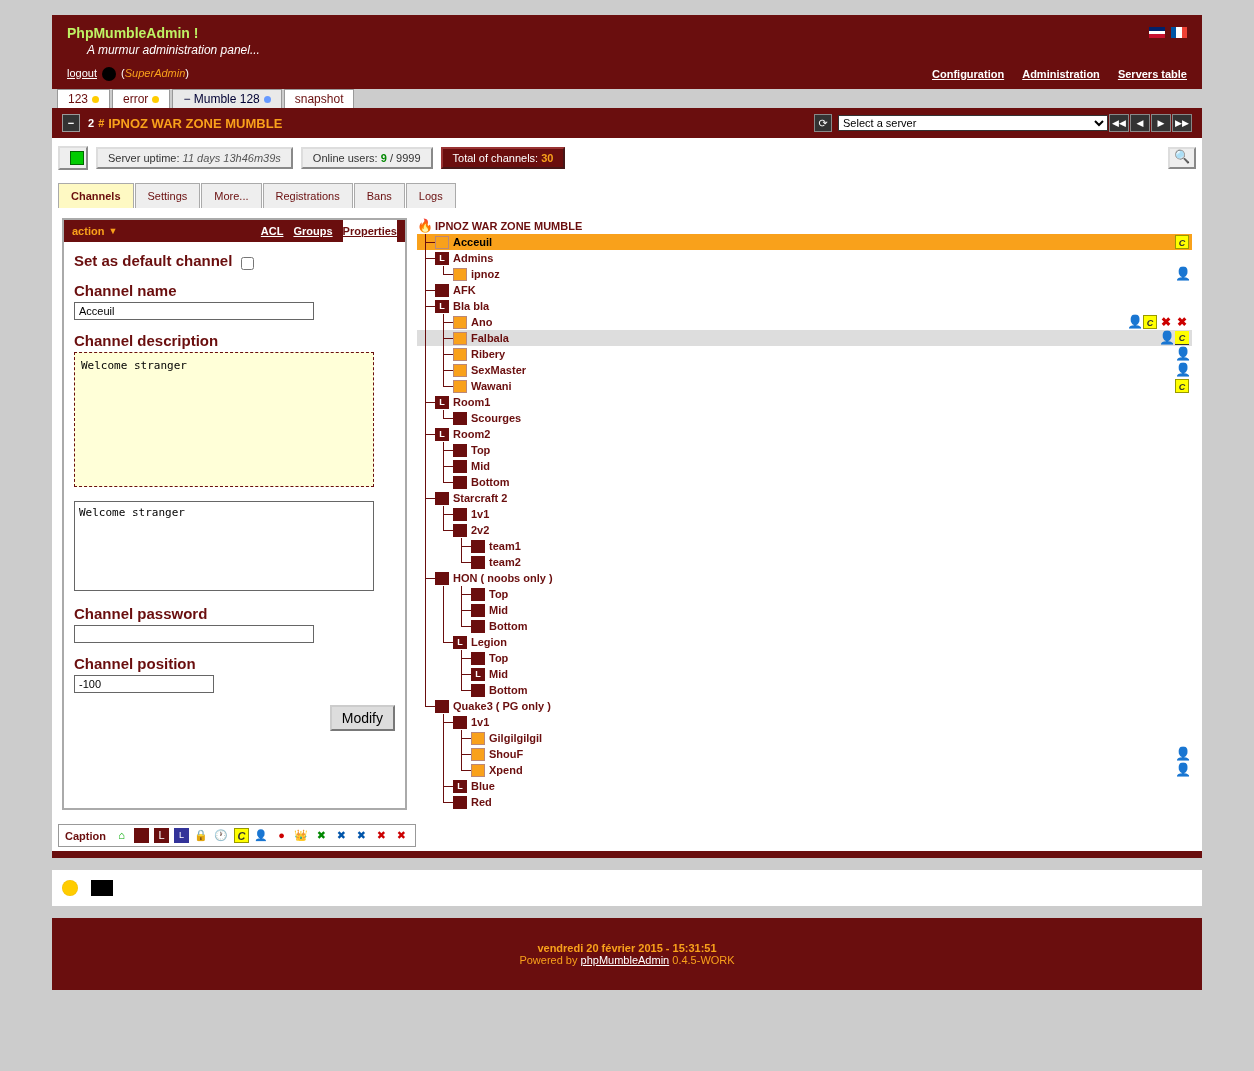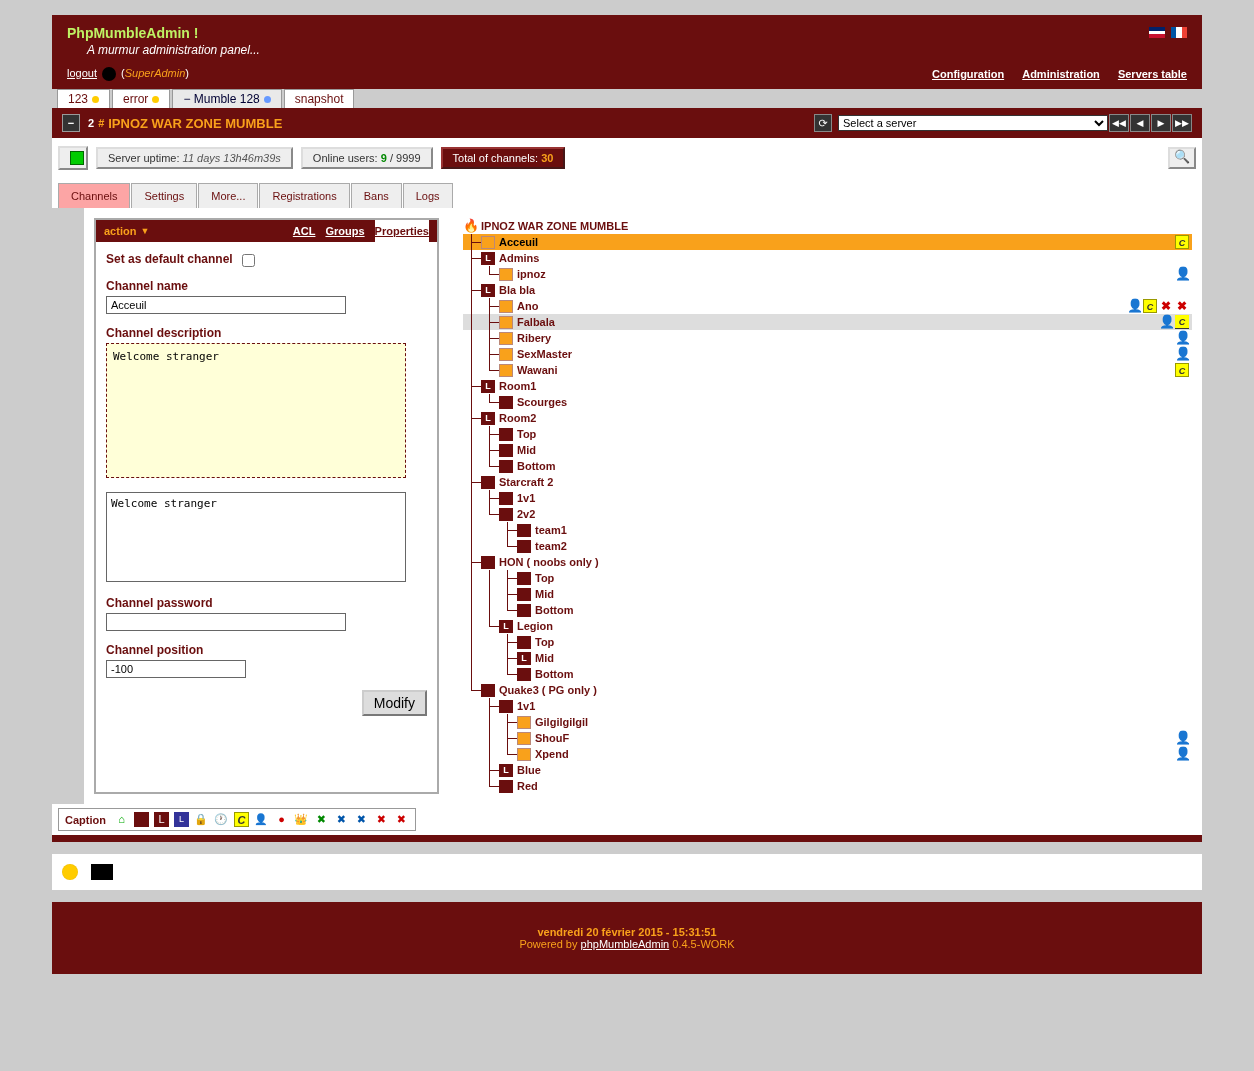--- a/index.html
+++ b/index.html
@@ -43,7 +43,7 @@
 .search-btn { width: 28px; height: 22px; border: 2px outset #ddd; background: #eee; text-align: center; font-size: 13px; }
 .tabs { background: #fff; padding: 5px 6px 0; }
 .tab { display: inline-block; padding: 6px 12px; border: 1px solid #aaa; border-bottom: none; background: #eee; color: #6a0e0e; font-size: 11px; margin-right: 1px; }
-.tab.active { background: #fca5a5; font-weight: normal; }
+.tab.active { background: #fef9c3; font-weight: bold; }
 .main { background: #fff; padding: 10px; display: flex; gap: 24px; margin-left: 32px; }
 .left-panel { width: 345px; border: 2px solid #aaa; background: #fff; }
 .action-bar { background: #6a0e0e; color: #fff; padding: 5px 8px; display: flex; align-items: center; }

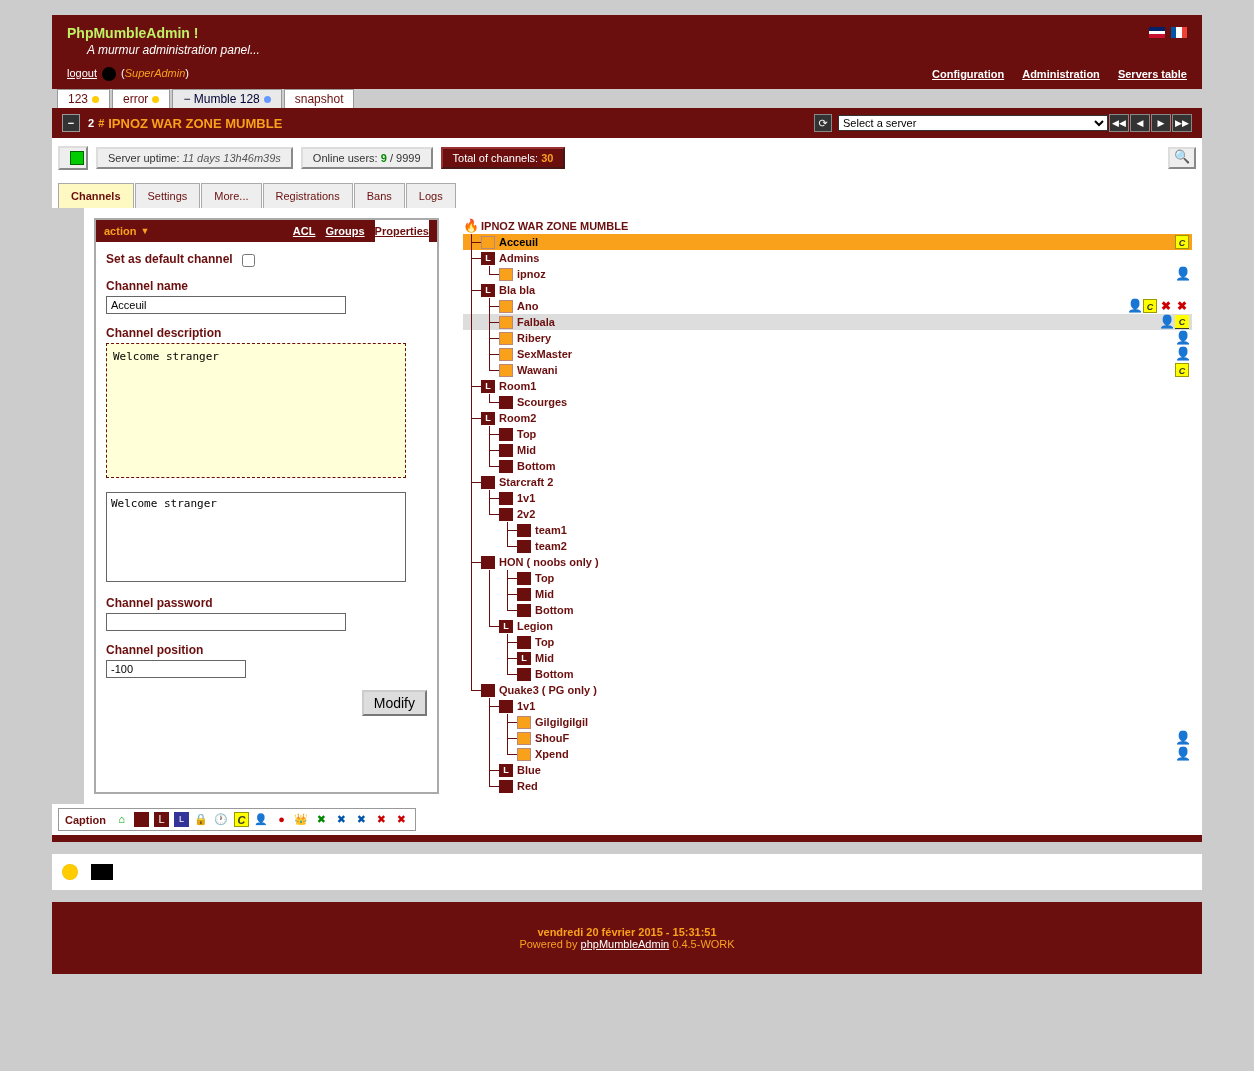--- a/index.html
+++ b/index.html
@@ -44,7 +44,7 @@
 .tabs { background: #fff; padding: 5px 6px 0; }
 .tab { display: inline-block; padding: 6px 12px; border: 1px solid #aaa; border-bottom: none; background: #eee; color: #6a0e0e; font-size: 11px; margin-right: 1px; }
 .tab.active { background: #fef9c3; font-weight: bold; }
-.main { background: #fff; padding: 10px; display: flex; gap: 24px; margin-left: 32px; }
+.main { background: #fff; padding: 10px; display: flex; gap: 10px; }
 .left-panel { width: 345px; border: 2px solid #aaa; background: #fff; }
 .action-bar { background: #6a0e0e; color: #fff; padding: 5px 8px; display: flex; align-items: center; }
 .action-bar .act { color: #f9a11b; font-weight: bold; }

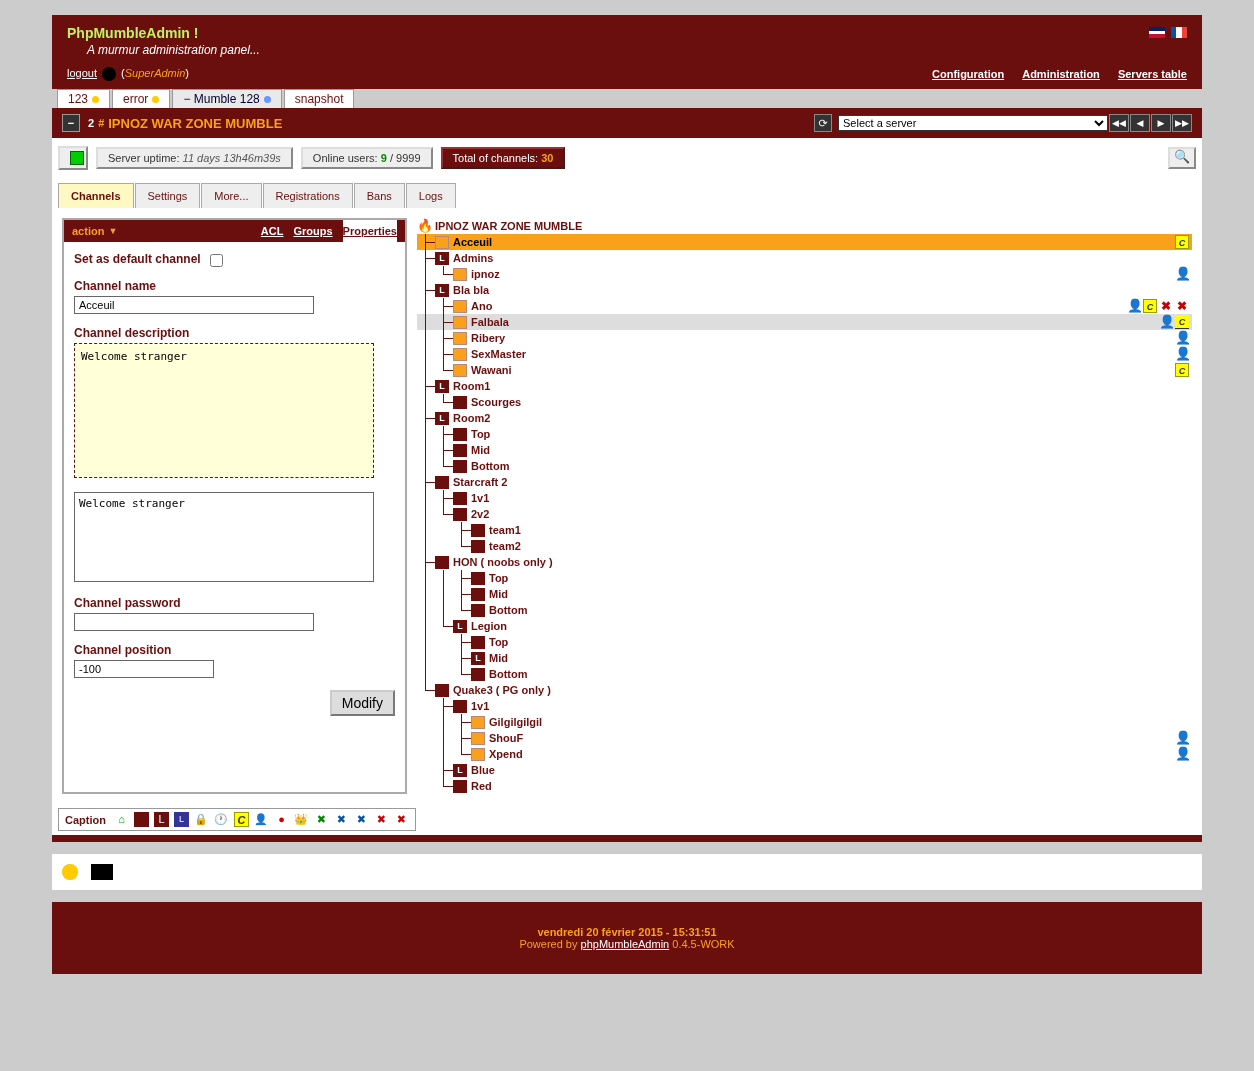--- a/index.html
+++ b/index.html
@@ -54,7 +54,7 @@
 .subtab.active { background: #fff; color: #6a0e0e; padding: 5px 0; text-decoration: underline; margin: -5px 0 -5px 10px; }
 .panel-body { padding: 10px; }
 .form-row { margin-bottom: 12px; }
-.form-label { color: #6a0e0e; font-weight: bold; font-size: 12px; display: block; margin-bottom: 3px; }
+.form-label { color: #6a0e0e; font-weight: bold; font-size: 15px; display: block; margin-bottom: 3px; }
 .form-row input[type=text], .form-row input[type=password] { width: 240px; border: 1px solid #666; padding: 2px 4px; font-size: 11px; }
 .form-row input[type=number] { width: 140px; border: 1px solid #666; padding: 2px 4px; font-size: 11px; }
 .desc-box { width: 300px; height: 135px; background: #ffffd8; border: 1px dashed #6a0e0e; padding: 6px; font-size: 11px; resize: none; }

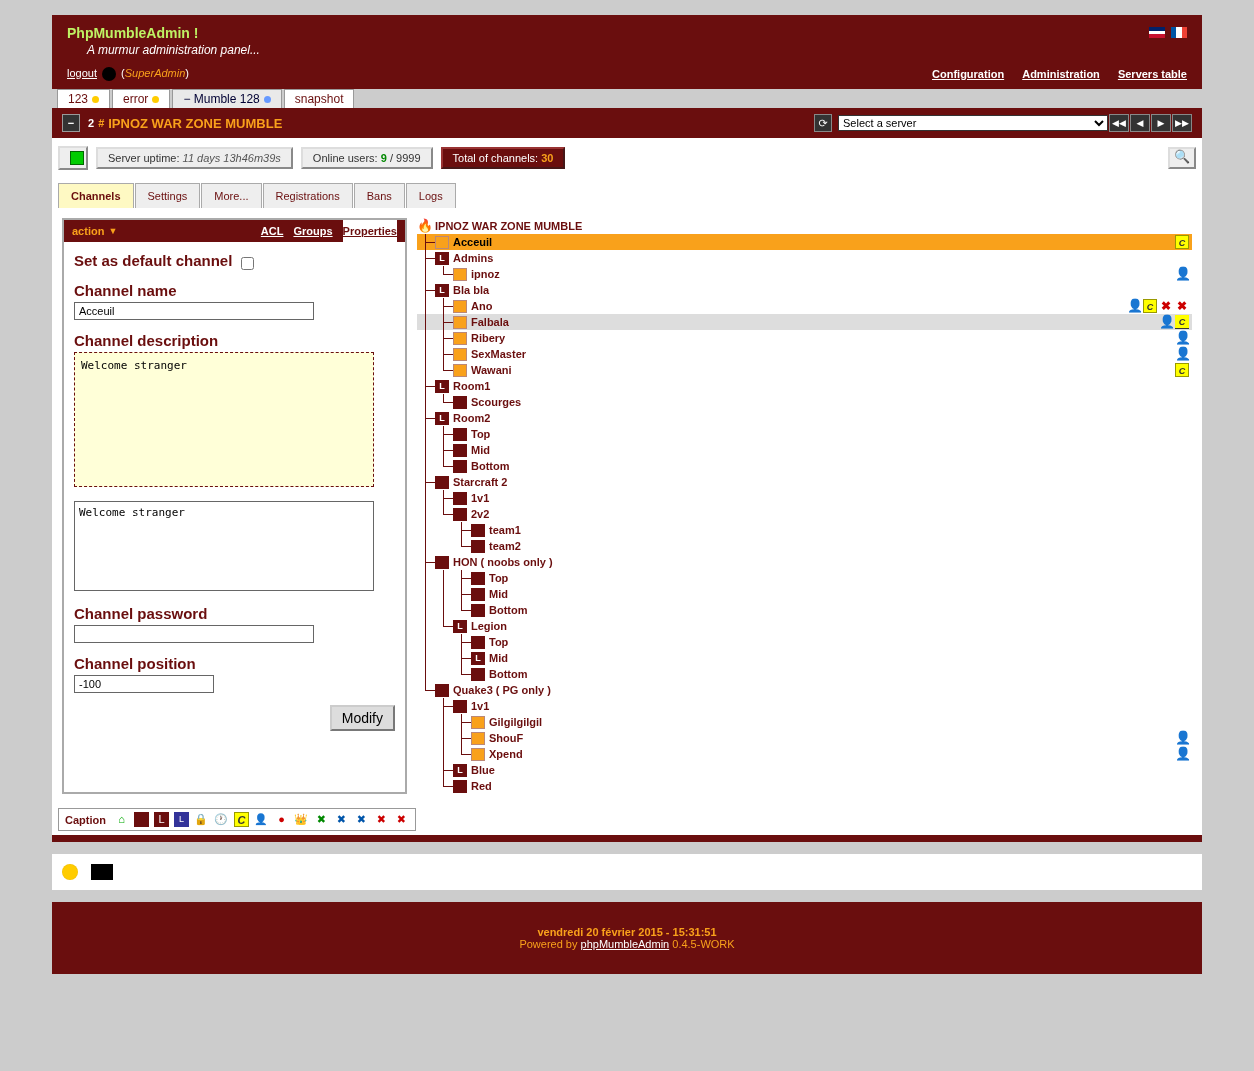--- a/index.html
+++ b/index.html
@@ -226,6 +226,11 @@
         </div>
         <div class="tree-row">
           <span class="tline tee"></span>
+          <span class="sq sq-dr"></span>
+          <span>AFK</span>
+        </div>
+        <div class="tree-row">
+          <span class="tline tee"></span>
           <span class="sq sq-L">L</span>
           <span>Bla bla</span>
         </div>

